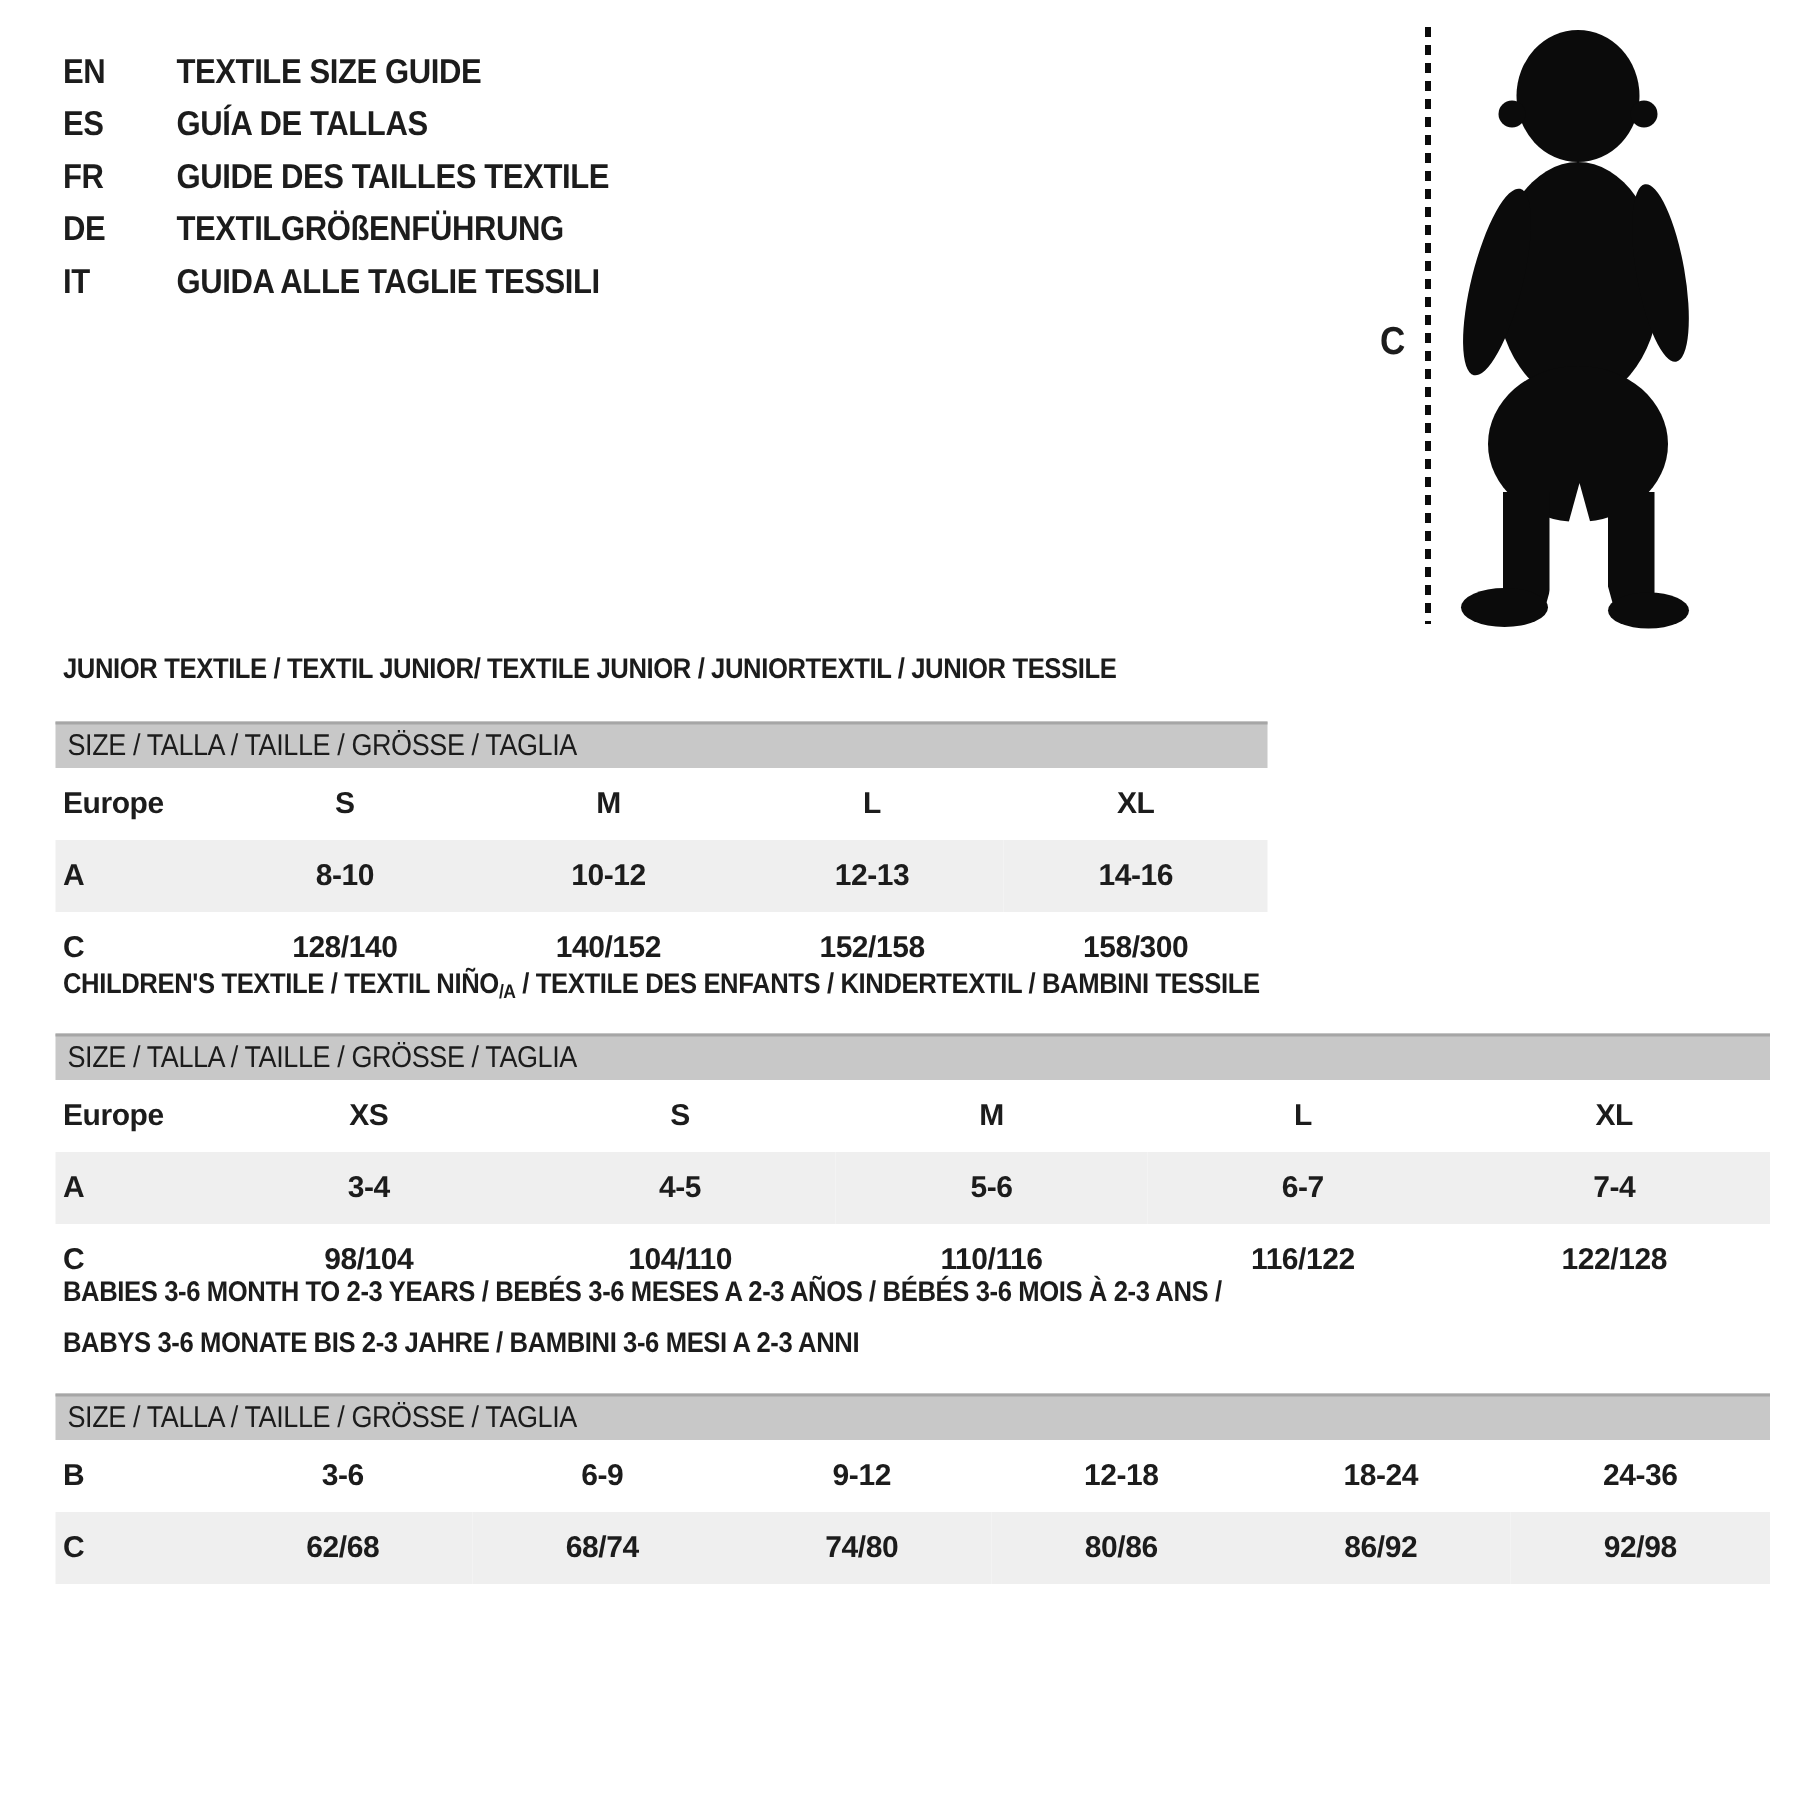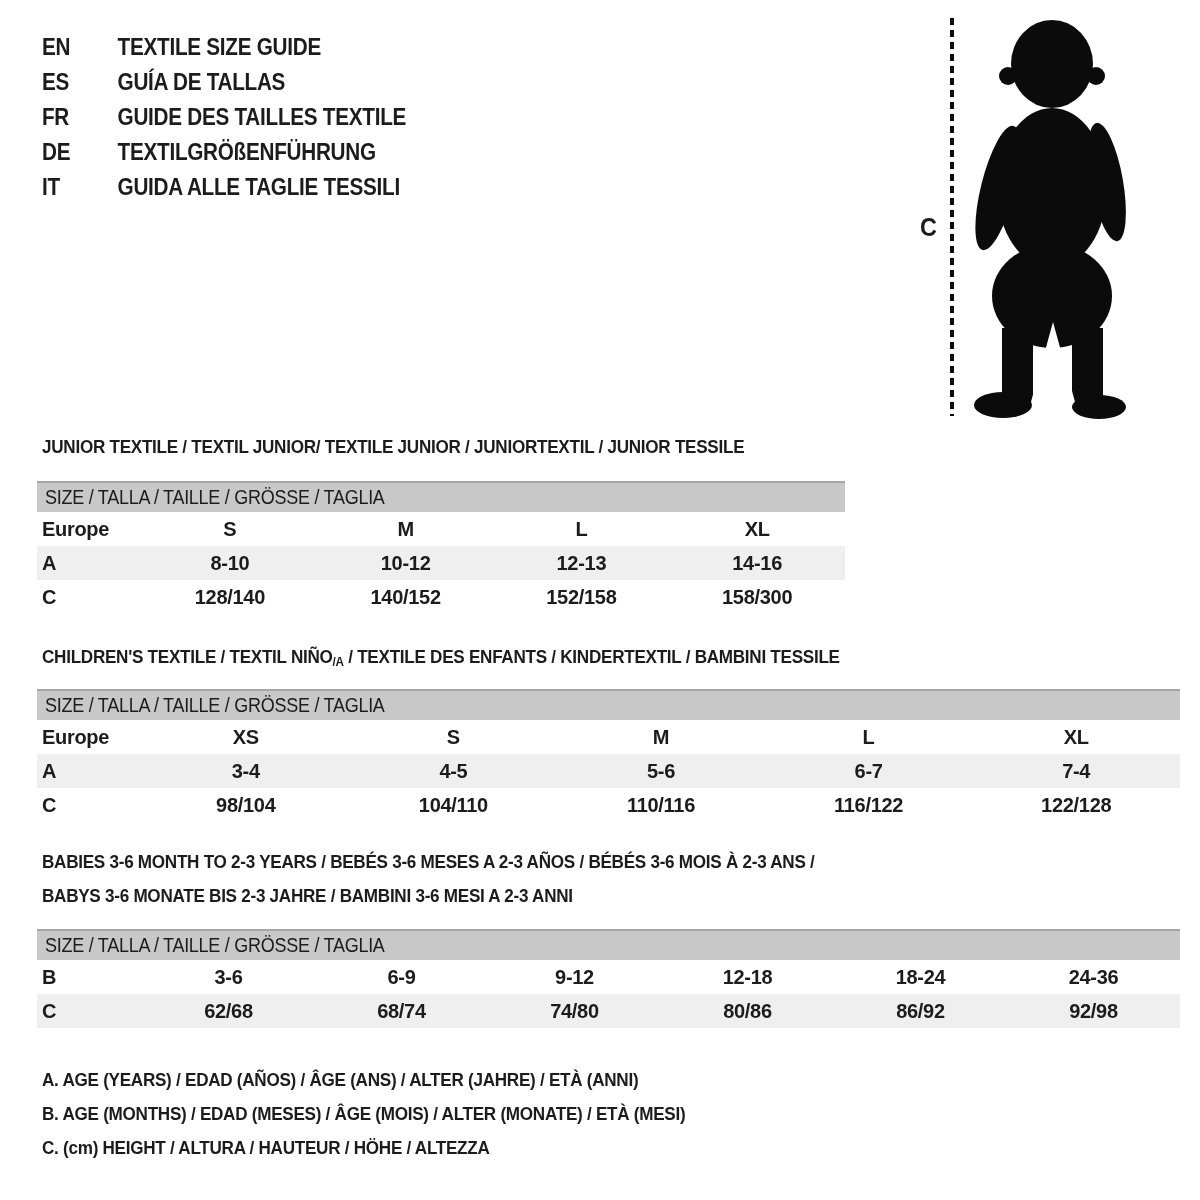--- a/index.html
+++ b/index.html
@@ -45,7 +45,7 @@
   .table-children{top:720px;width:1143px;}
   .table-babies{top:960px;width:1143px;}
   .size-table td{
-    height:34px;padding:0;font-size:20px;font-weight:700;text-align:center;
+    height:48px;padding:0;font-size:20px;font-weight:700;text-align:center;
     letter-spacing:-0.3px;
   }
   .size-table td.label-col{width:100px;text-align:left;padding-left:5px;}

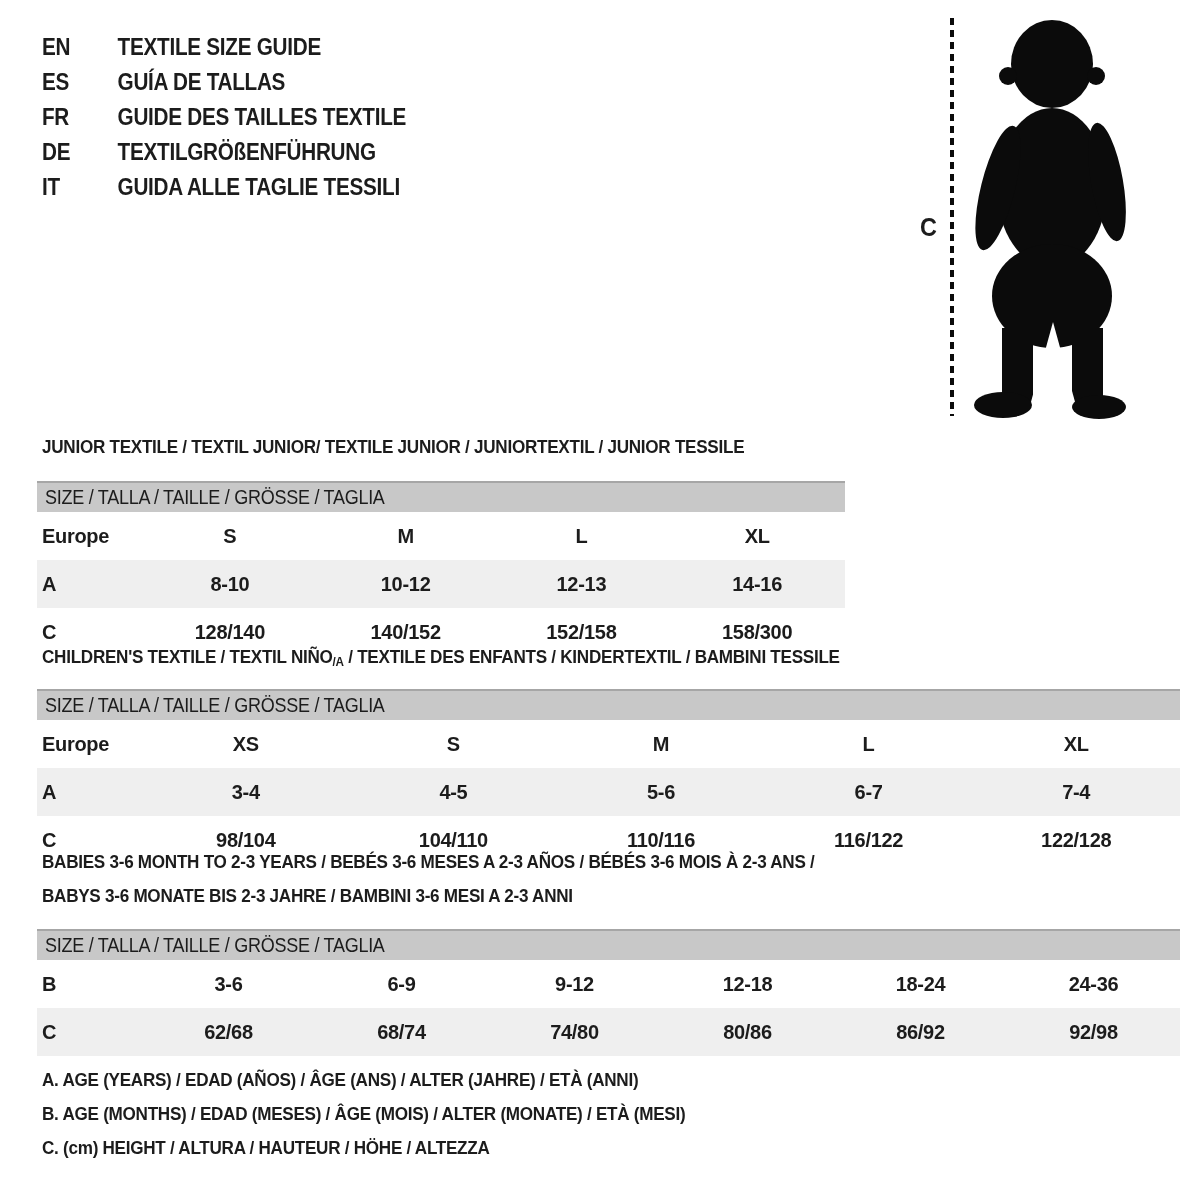--- a/index.html
+++ b/index.html
@@ -197,11 +197,6 @@
       </tbody>
   </table>
 
-  <div class="legend-block">
-    <div class="legend-line condensed">A. AGE (YEARS) / EDAD (AÑOS) / ÂGE (ANS) / ALTER (JAHRE) / ETÀ (ANNI)</div>
-    <div class="legend-line condensed">B. AGE (MONTHS) / EDAD (MESES) / ÂGE (MOIS) / ALTER (MONATE) / ETÀ (MESI)</div>
-    <div class="legend-line condensed">C. (cm) HEIGHT / ALTURA / HAUTEUR / HÖHE / ALTEZZA</div>
-  </div>
 
 </div>
 

